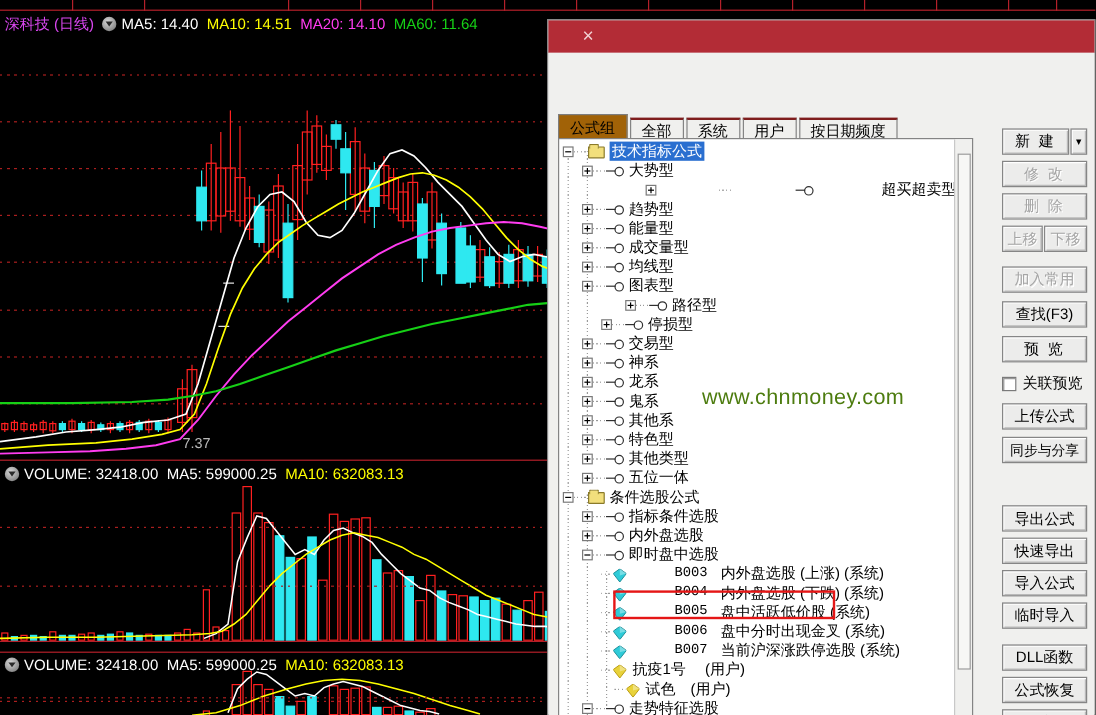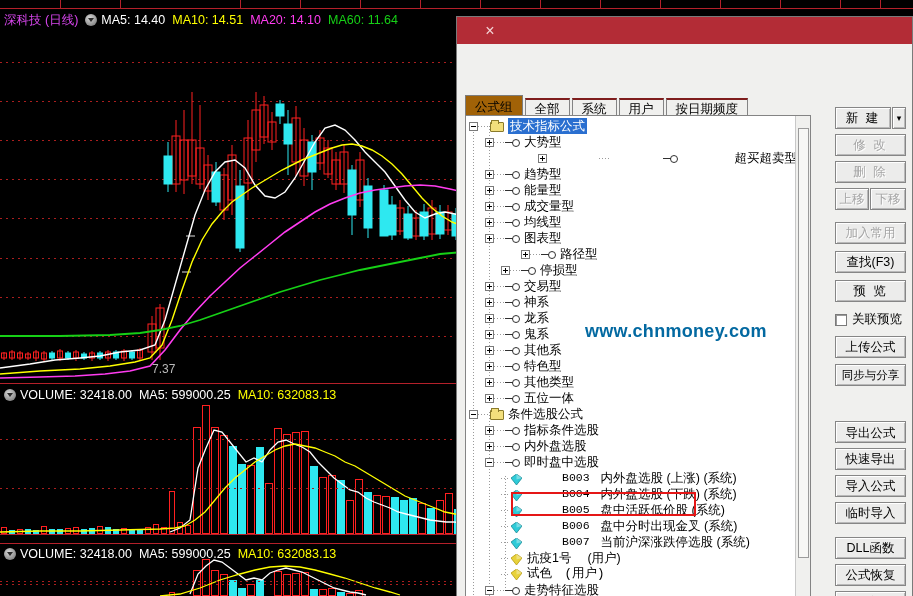--- a/index.html
+++ b/index.html
@@ -89,7 +89,7 @@
 
   
   .wm1 { position:absolute; left:575px; top:245px; font-size:19px; font-weight:bold; color:#111; letter-spacing:1px;}
-  .wm2 { position:absolute; left:575px; top:283px; font-size:18px; font-weight:bold; color:#0369a1; letter-spacing:.3px;}
+  .wm2 { position:absolute; left:575px; top:283px; font-size:18px; font-weight:normal; color:#4d7c0f; letter-spacing:.3px;}
 
   
   .btn { position:absolute; background:#ececeb; border:1px solid #868686;

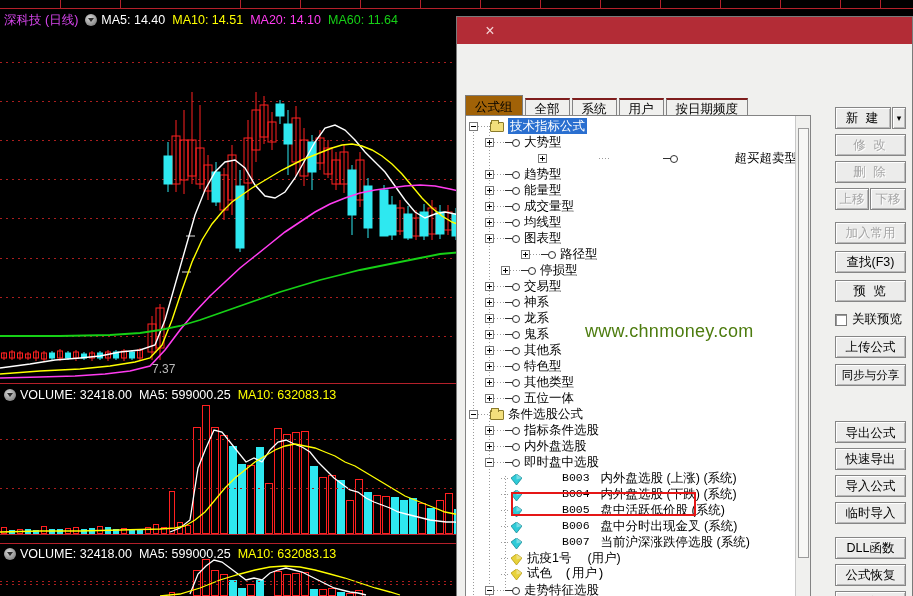--- a/index.html
+++ b/index.html
@@ -658,7 +658,7 @@
                 </svg></span>
               <span class="lbl">抗疫1号　 (用户)</span>
             </div>
-            <div class="row" style="position: absolute; left: 0px; top: 450px; width: 331px; font-family: Liberation Mono, monospace;">
+            <div class="row" style="position: absolute; left: 11px; top: 450px; width: 331px;">
               <span style="display: inline-block; width: 35px; flex: 0 0 auto;"></span>
               <span class="dashseg" style="width: 9px;"></span>
               <span class="gem"><svg width="11" height="11" viewBox="0 0 11 11">

